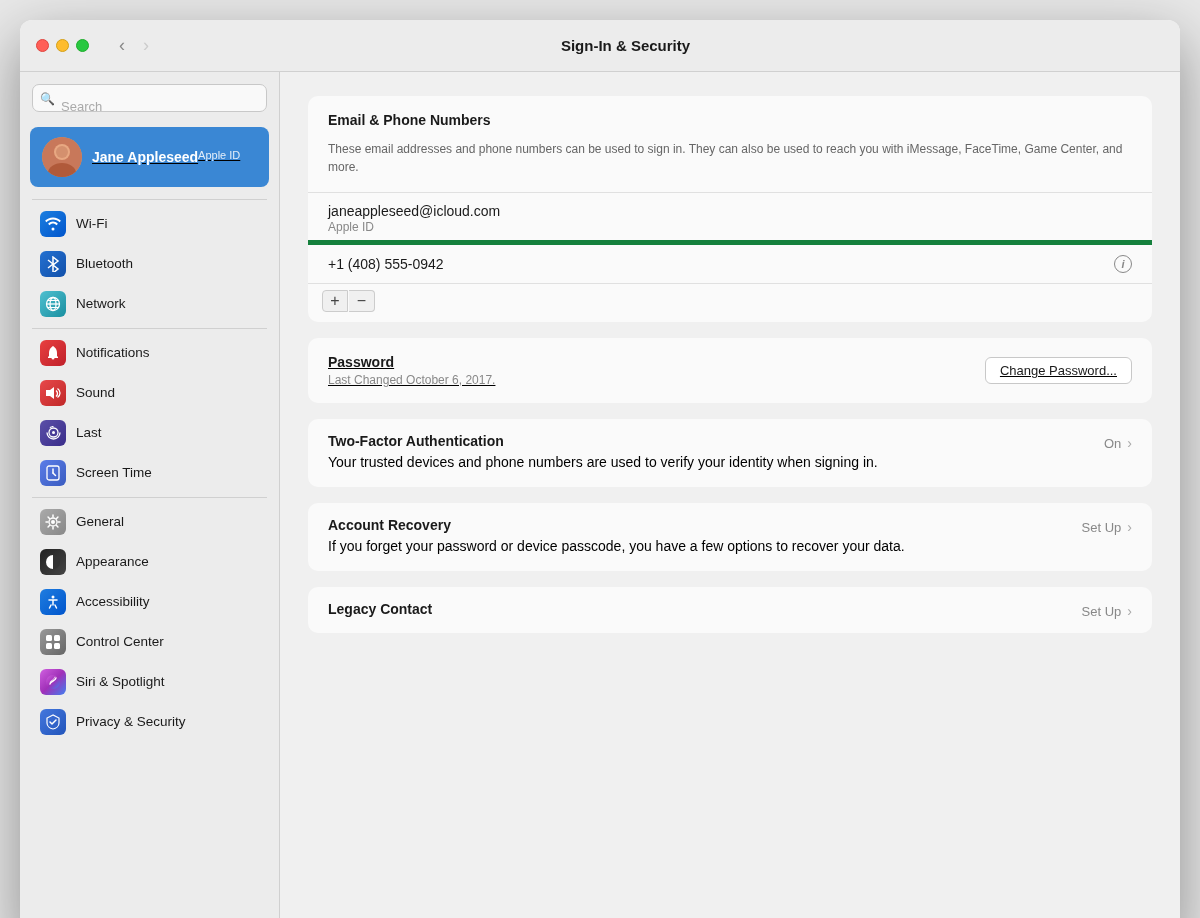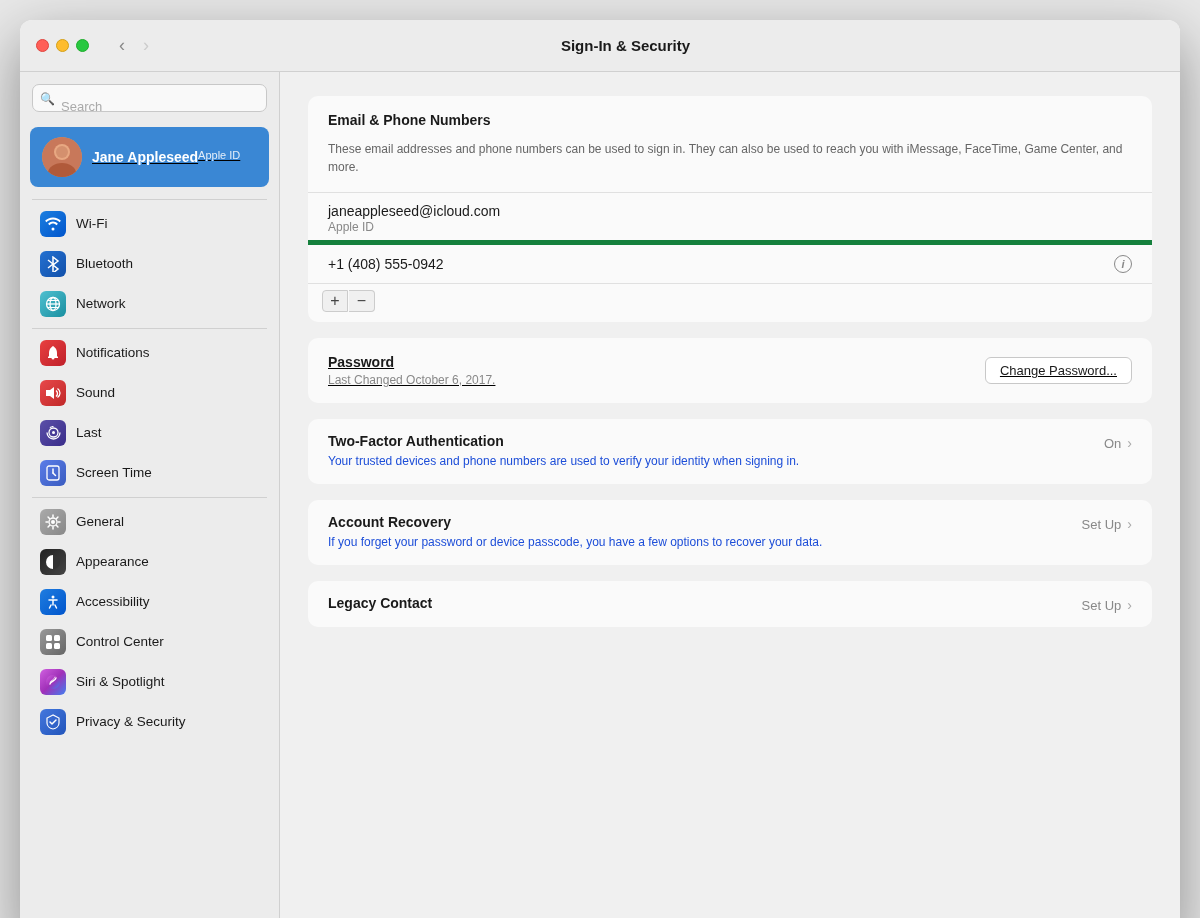--- a/index.html
+++ b/index.html
@@ -320,8 +320,8 @@
       color: #1a1a1a;
     }
     .row-desc {
-      font-size: 12px;
-      color: #1d4ed8;
+      font-size: 14px;
+      color: #000000;
       line-height: 1.5;
       margin-top: 3px;
     }

